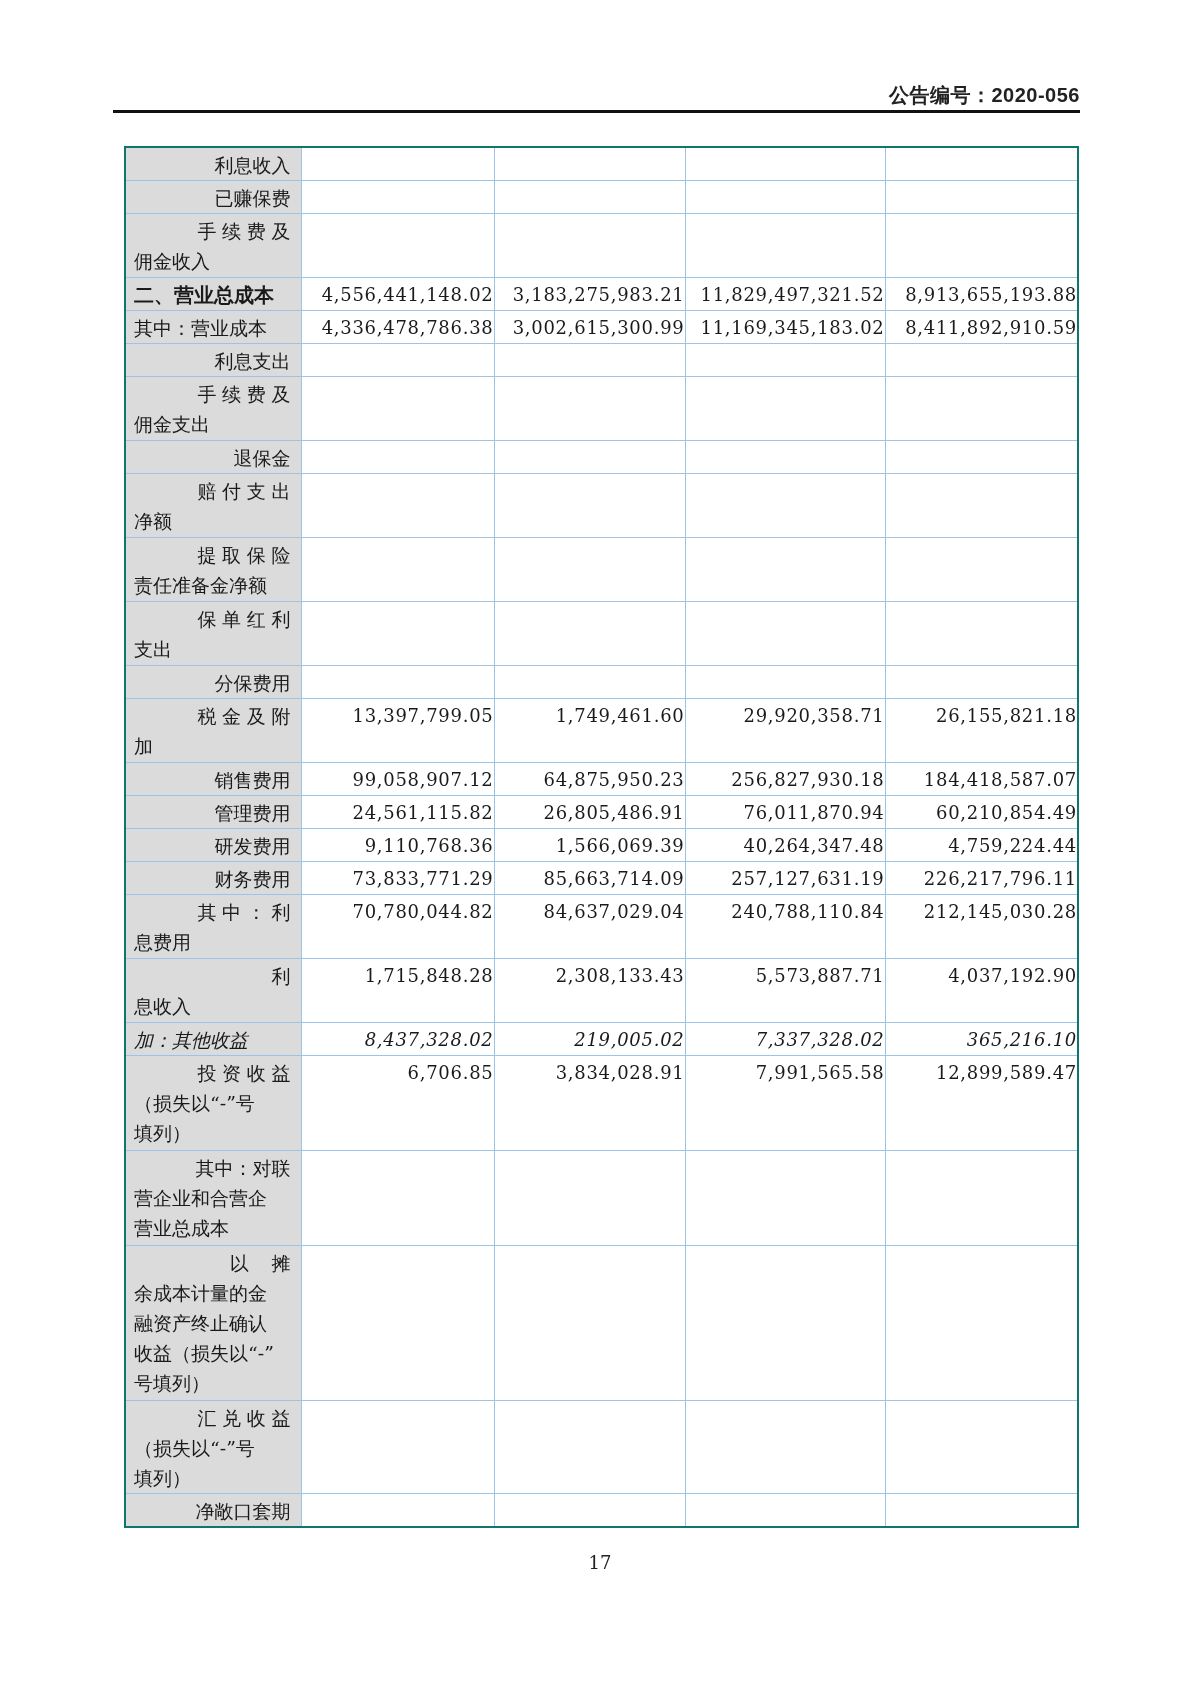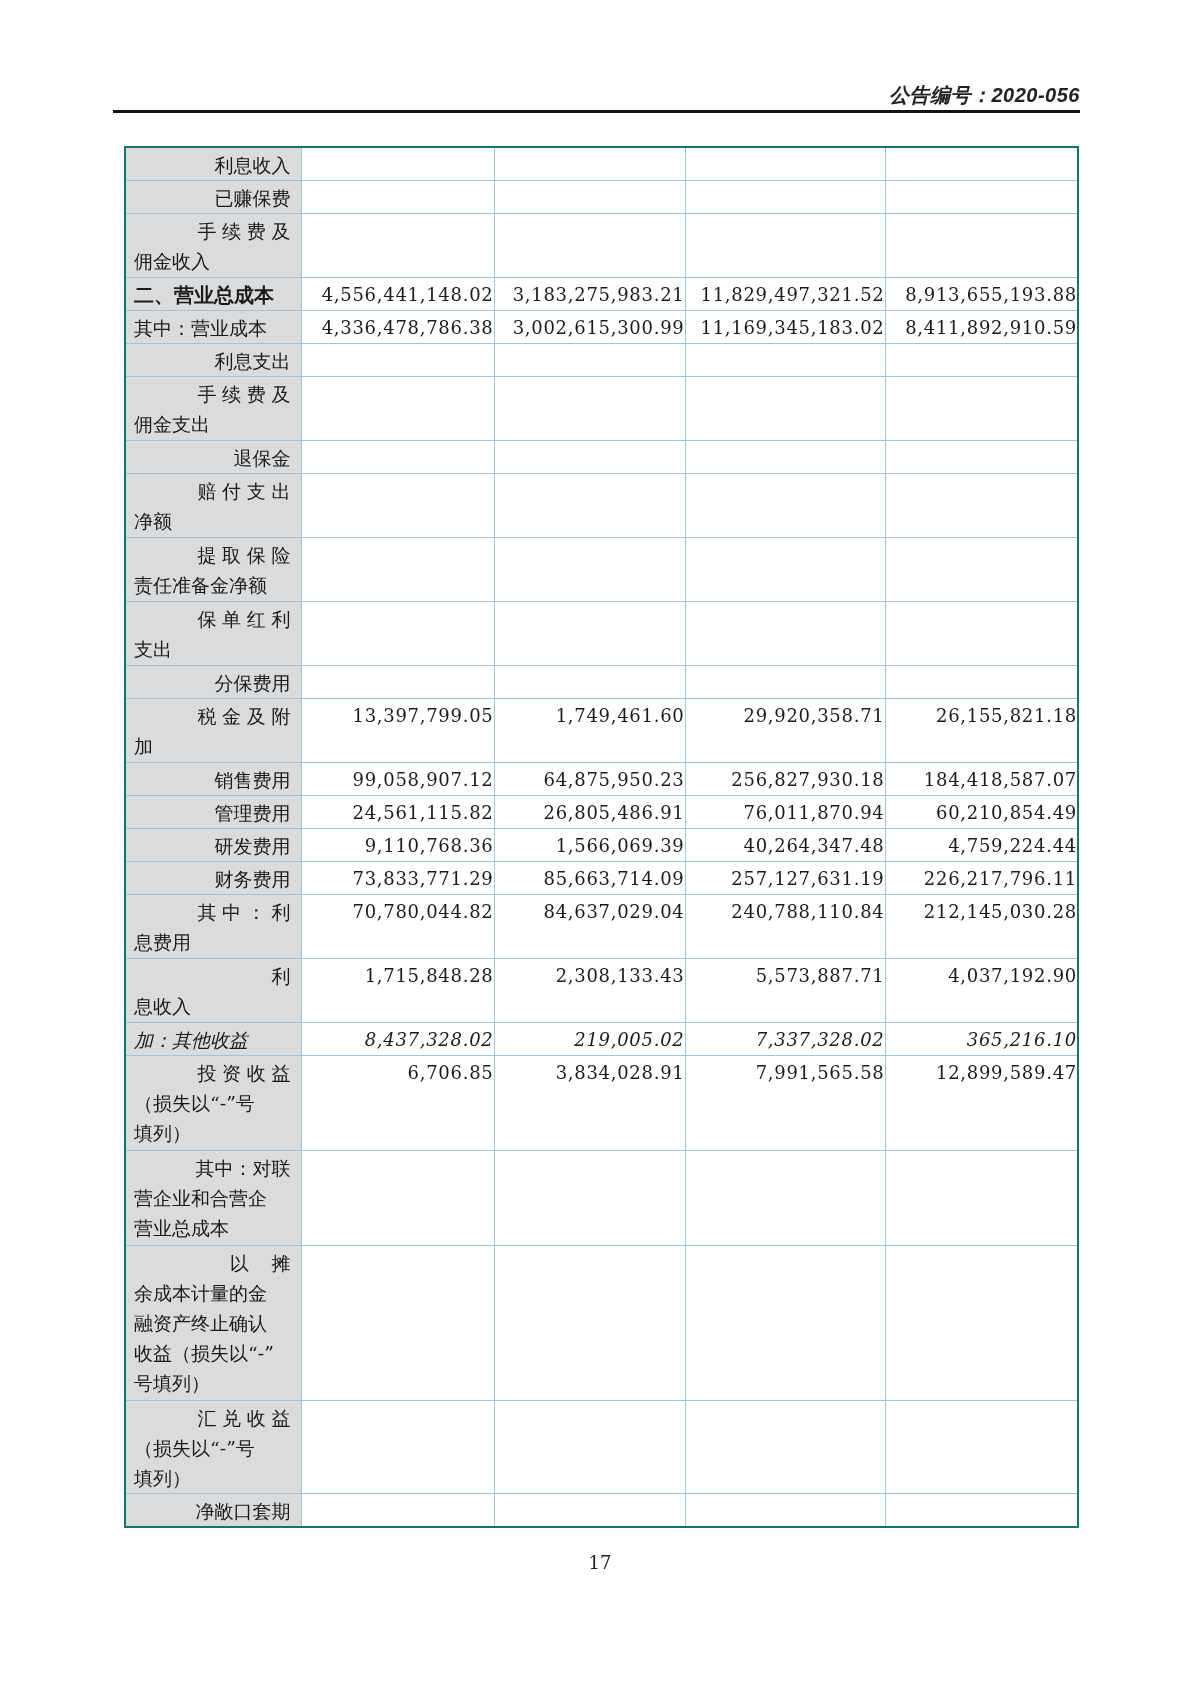--- a/index.html
+++ b/index.html
@@ -15,7 +15,6 @@
     font-family:"Liberation Sans","DejaVu Sans",sans-serif;
     font-size:20px; font-weight:bold; color:#222;
     letter-spacing:0.5px;
-    font-style:italic;
   }
   .header-rule {
     position:absolute; top:110px; left:113px;

